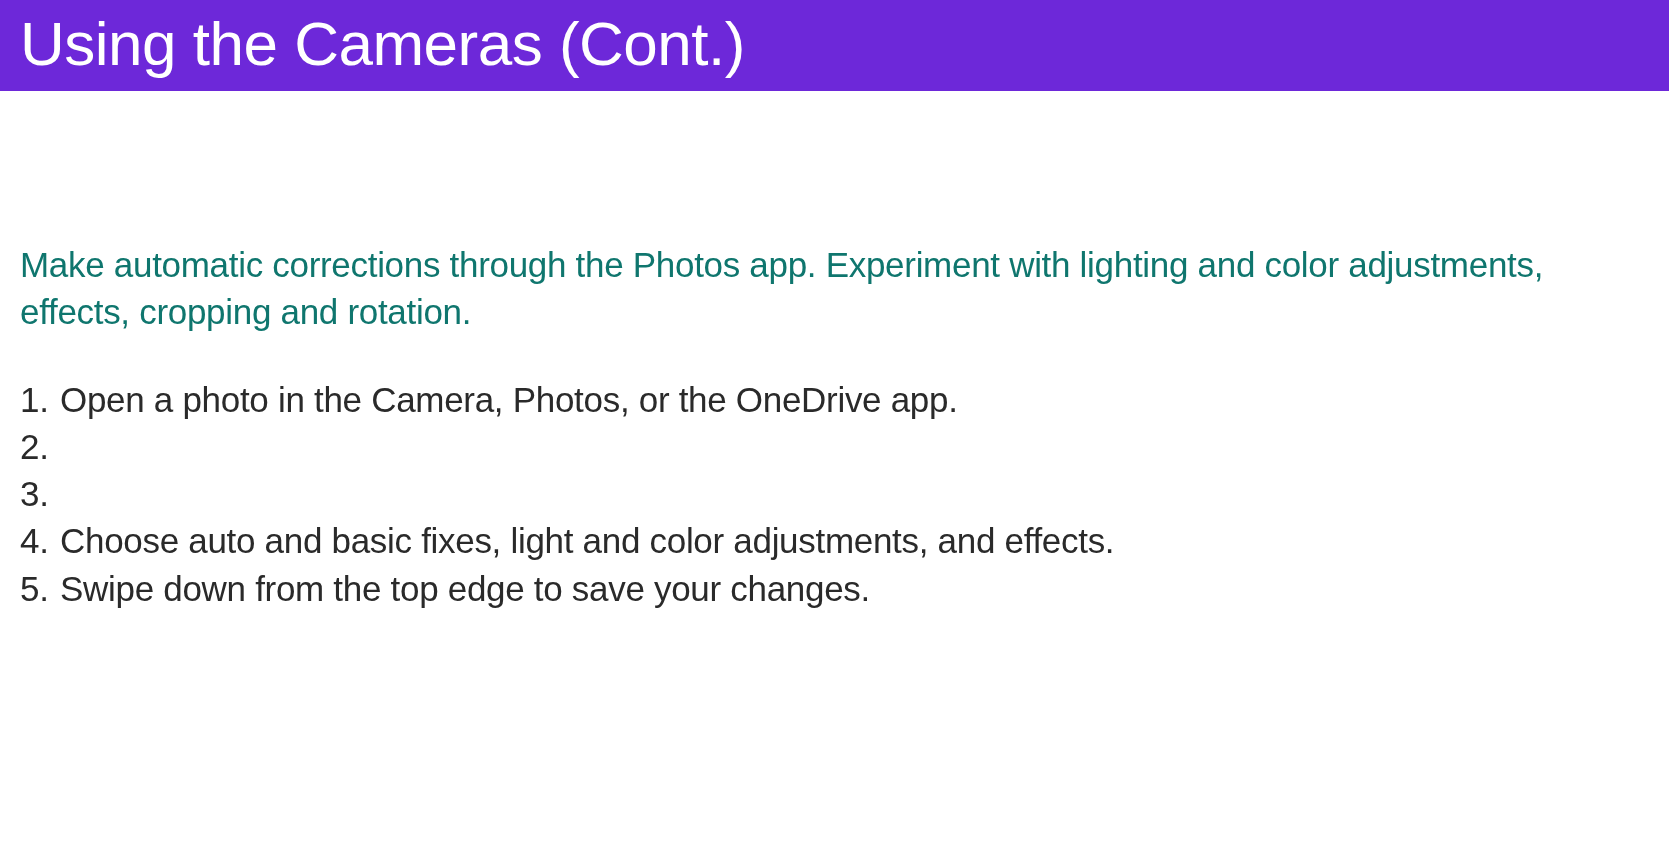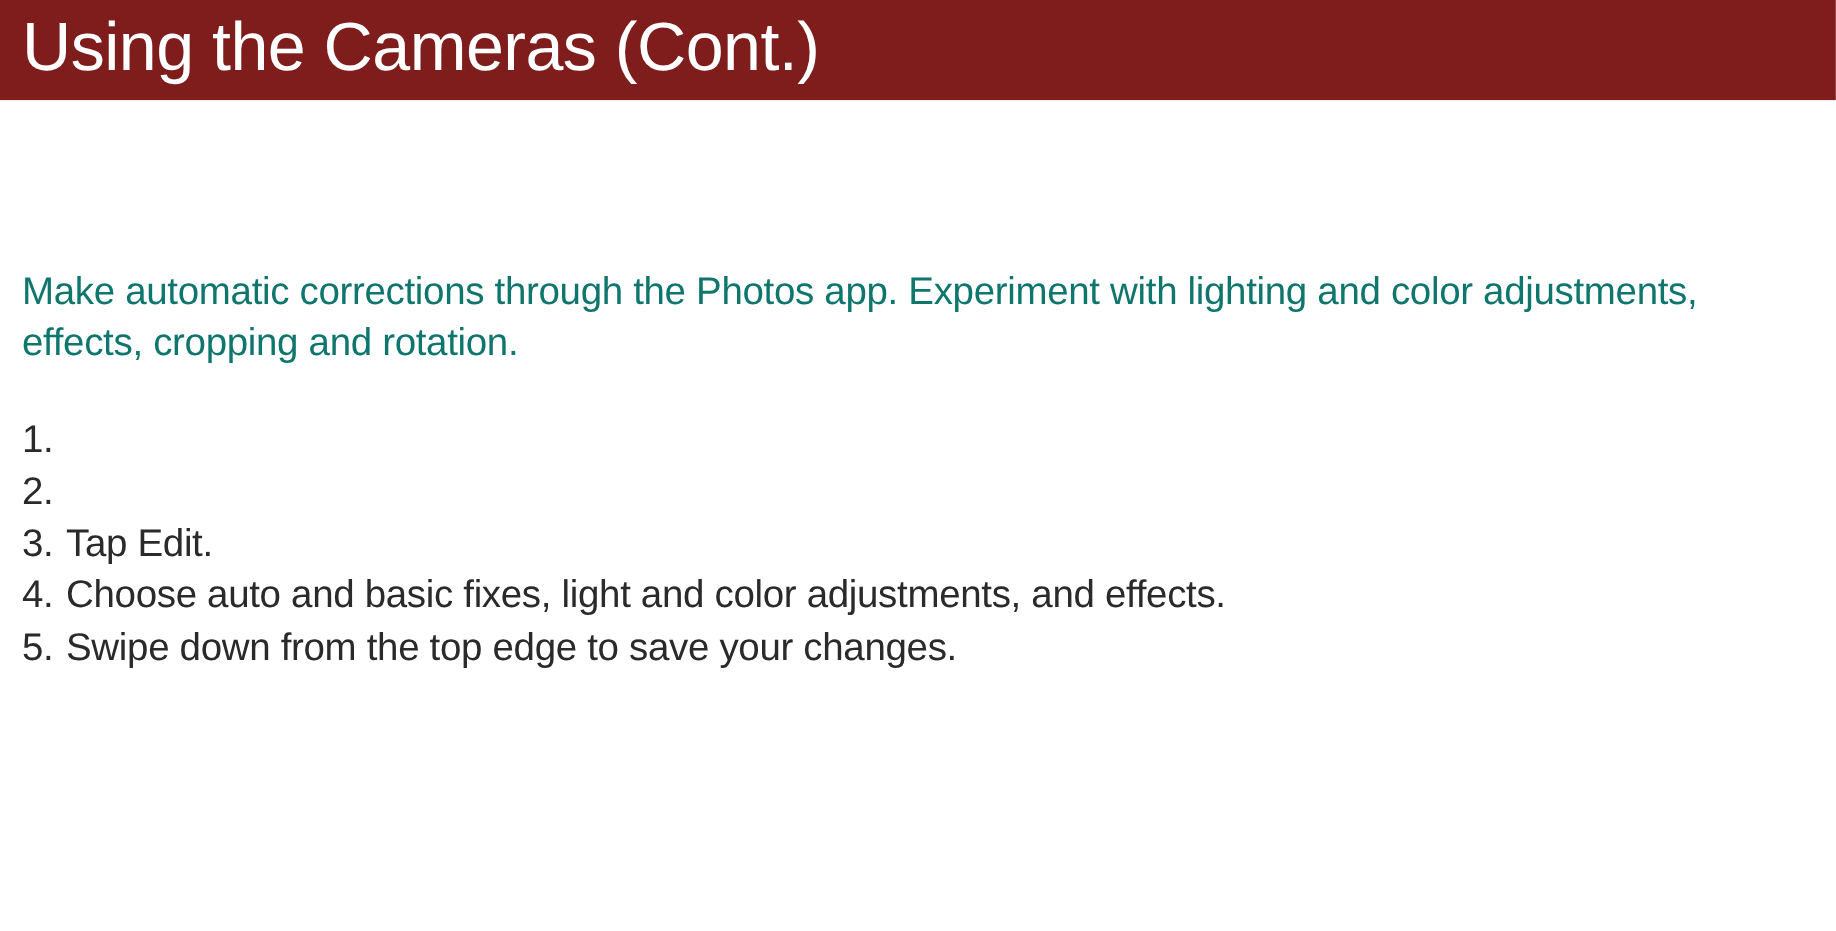--- a/index.html
+++ b/index.html
@@ -15,7 +15,7 @@
       overflow: hidden;
     }
     .header-bar {
-      background: #7f1d1d;
+      background: #6d28d9;
       color: #ffffff;
       padding: 8px 20px 12px 20px;
       font-size: 62px;

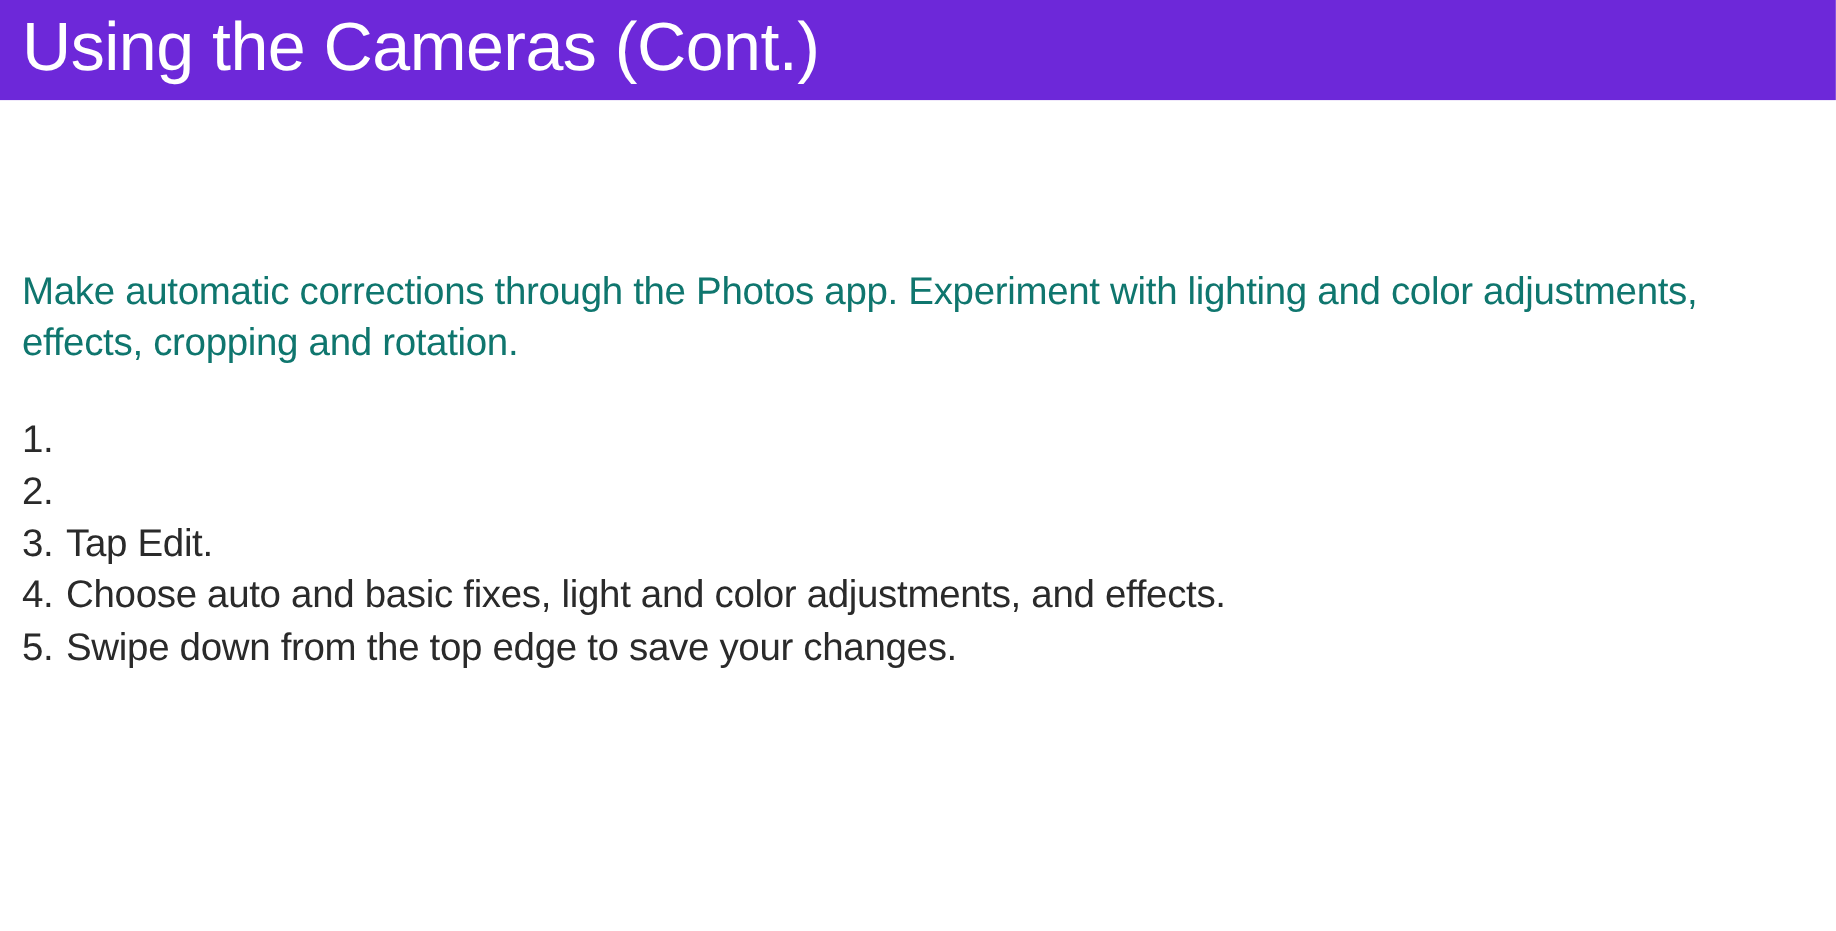--- a/index.html
+++ b/index.html
@@ -71,6 +71,7 @@
   <div class="steps-list">
     <div class="step-item">
       <span class="step-number">1.</span>
+      <span>Open a photo in the Camera, Photos, or the OneDrive app.</span>
     </div>
     <div class="step-item">
       <span class="step-number">2.</span>

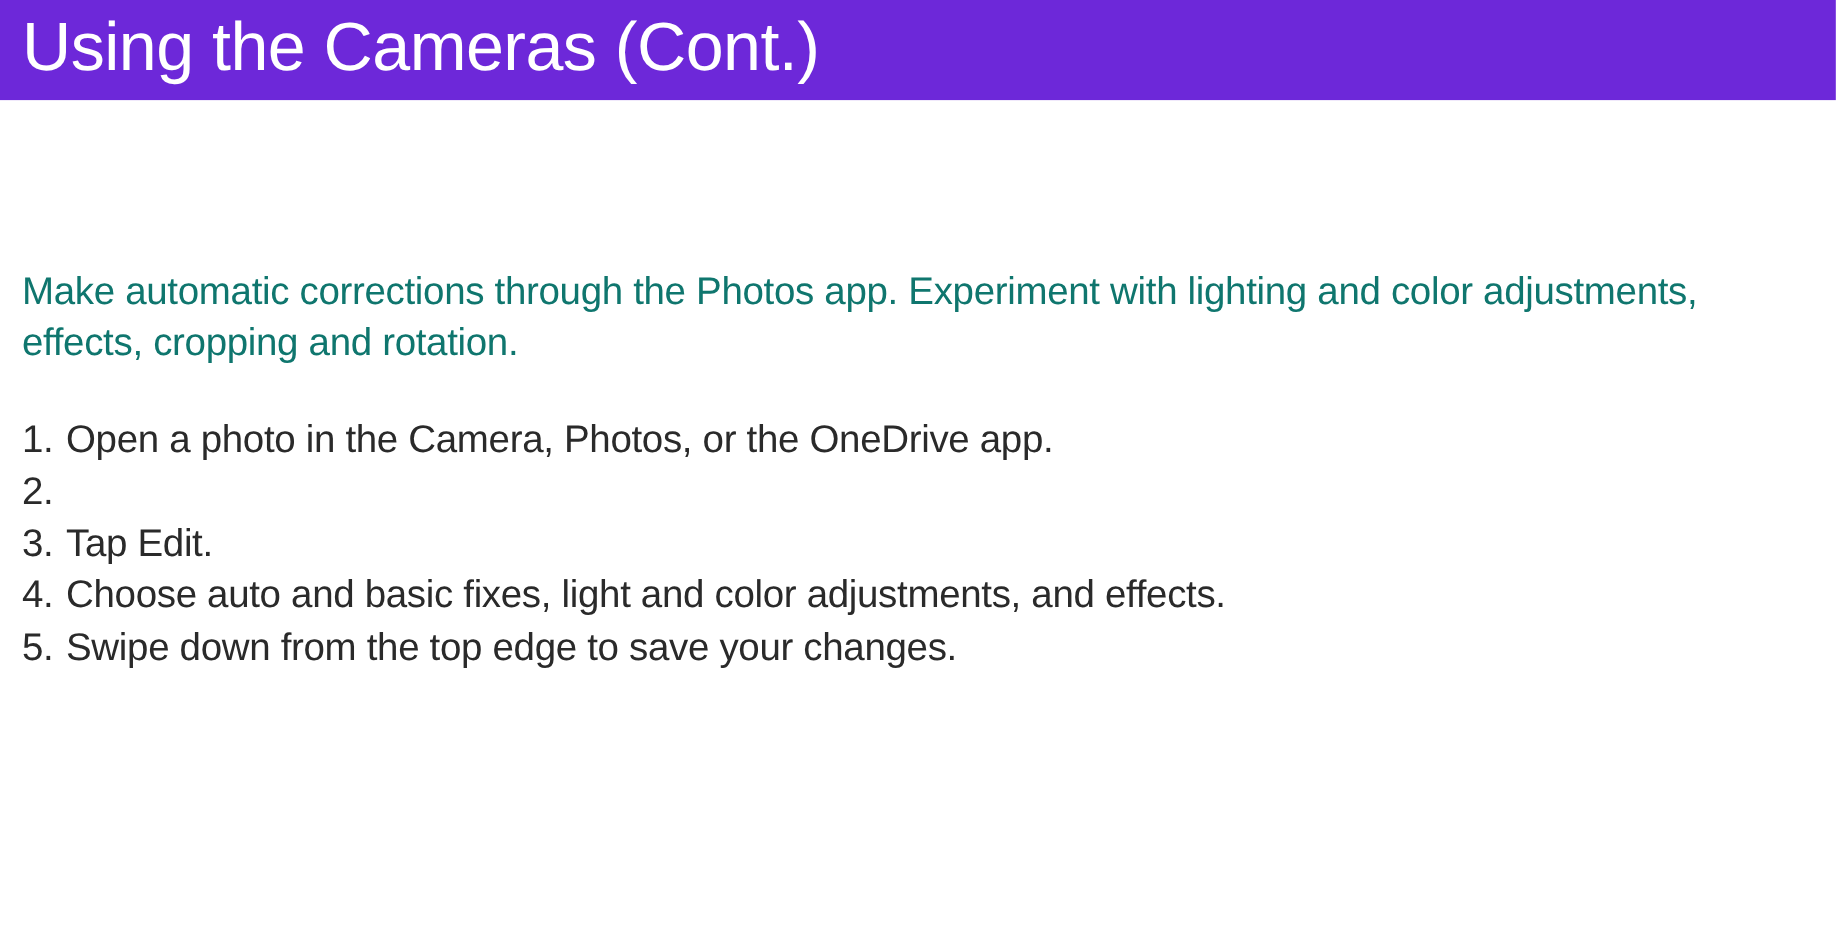--- a/index.html
+++ b/index.html
@@ -78,7 +78,6 @@
     </div>
     <div class="step-item">
       <span class="step-number">3.</span>
-      <span>Tap Edit.</span>
     </div>
     <div class="step-item">
       <span class="step-number">4.</span>

